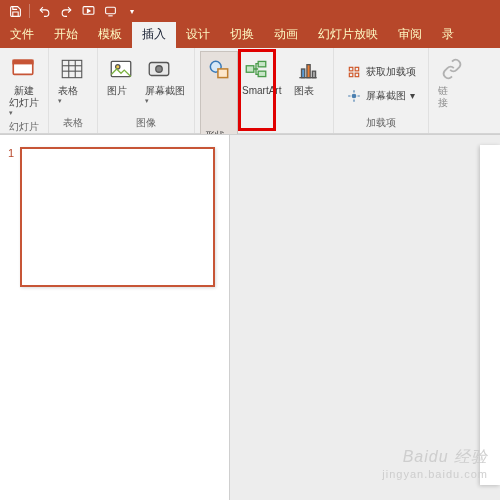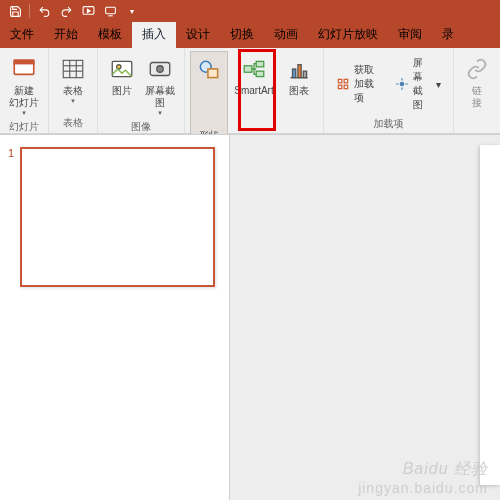--- a/index.html
+++ b/index.html
@@ -10,7 +10,7 @@
   .qat-sep { width: 1px; height: 14px; background: rgba(255,255,255,0.3); margin: 0 3px; }
   
   .tabs { height: 26px; background: #B7472A; display: flex; align-items: flex-end; }
-  .tab { padding: 4px 10px 5px; color: #000000; font-size: 12px; cursor: pointer; }
+  .tab { padding: 4px 10px 5px; color: #fef9c3; font-size: 12px; cursor: pointer; }
   .tab.active { background: #F1F1F1; color: #0f172a; }
   
   .ribbon { height: 86px; background: #F1F1F1; border-bottom: 1px solid #D4D4D4; display: flex; }

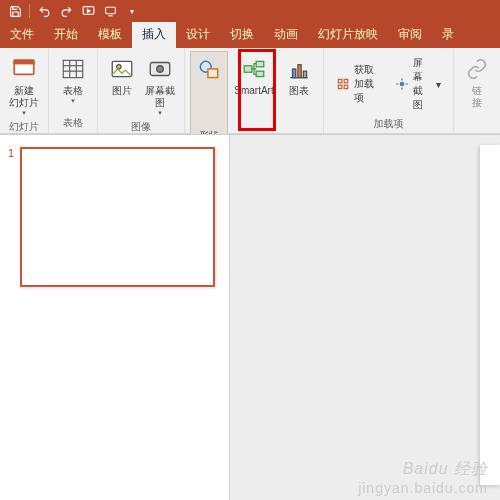--- a/index.html
+++ b/index.html
@@ -194,7 +194,7 @@
   </div>
 
   <div class="group" style="padding:4px 6px 0;">
-    <div style="flex:1;display:flex;justify-content:center;">
+    <div style="flex:1;display:flex;flex-direction:column;justify-content:center;">
       <div class="small-row">
         <div class="sico">
             <svg width="14" height="14" viewBox="0 0 24 24" fill="none" stroke="#D0582A" stroke-width="2">

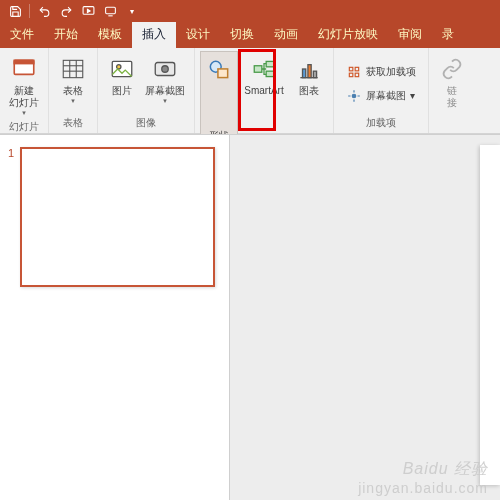--- a/index.html
+++ b/index.html
@@ -17,7 +17,7 @@
   .group { display: flex; flex-direction: column; align-items: center; padding: 3px 5px 0; border-right: 1px solid #E0E0E0; }
   .group-items { display: flex; flex: 1; }
   .group-label { font-size: 10px; color: #666; padding: 1px 0 3px; }
-  .rbtn { display: flex; flex-direction: column; align-items: center; justify-content: flex-start; padding: 2px 4px; cursor: pointer; min-width: 38px; }
+  .rbtn { display: flex; flex-direction: column; align-items: flex-start; justify-content: flex-start; padding: 2px 4px; cursor: pointer; min-width: 38px; }
   .rbtn .ico { width: 28px; height: 28px; display: flex; align-items: center; justify-content: center; font-size: 20px; margin-top: 2px; }
   .rbtn .lbl { font-size: 10px; color: #444; text-align: center; line-height: 12px; margin-top: 2px; }
   .rbtn .caret { font-size: 7px; color: #666; }

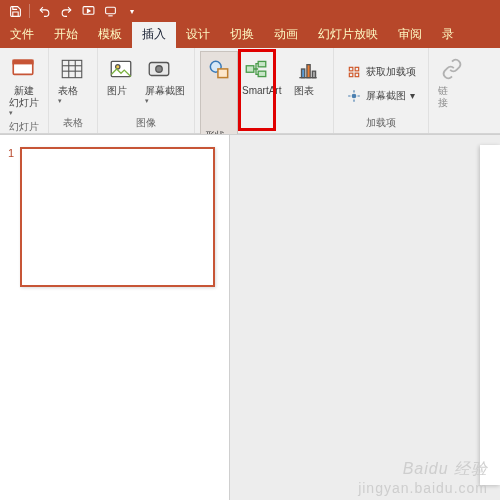--- a/index.html
+++ b/index.html
@@ -35,7 +35,7 @@
   .canvas-area { flex: 1; background: #EDEDED; position: relative; }
   .slide { position: absolute; right: 0; top: 10px; width: 20px; height: 340px; background: #fff; box-shadow: -1px 1px 4px rgba(0,0,0,0.2);}
   
-  .watermark { position: absolute; right: 12px; bottom: 4px; text-align: right; color: rgba(200,200,200,0.85); }
+  .watermark { position: absolute; right: 12px; bottom: 20px; text-align: right; color: rgba(200,200,200,0.85); }
   .watermark .wm1 { font-size: 16px; font-style: italic; letter-spacing: 1px; }
   .watermark .wm2 { font-size: 14px; letter-spacing: 1px; }
 </style>

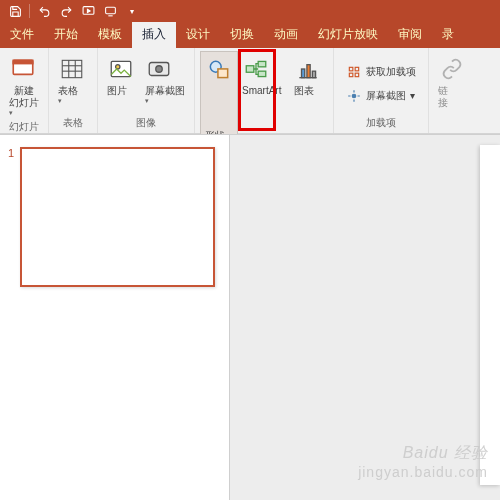--- a/index.html
+++ b/index.html
@@ -37,7 +37,7 @@
   
   .watermark { position: absolute; right: 12px; bottom: 20px; text-align: right; color: rgba(200,200,200,0.85); }
   .watermark .wm1 { font-size: 16px; font-style: italic; letter-spacing: 1px; }
-  .watermark .wm2 { font-size: 14px; letter-spacing: 1px; }
+  .watermark .wm2 { font-size: 11px; letter-spacing: 1px; }
 </style>
 </head>
 <body>

